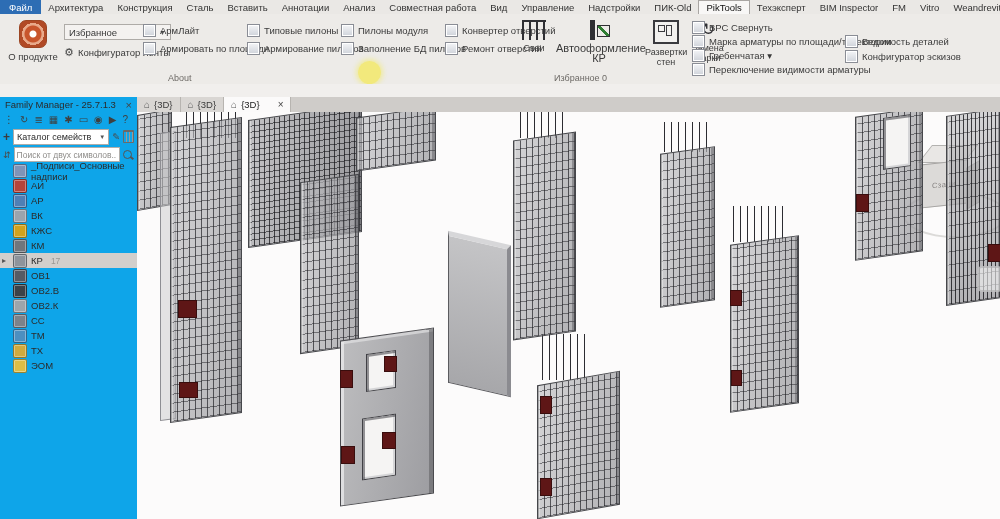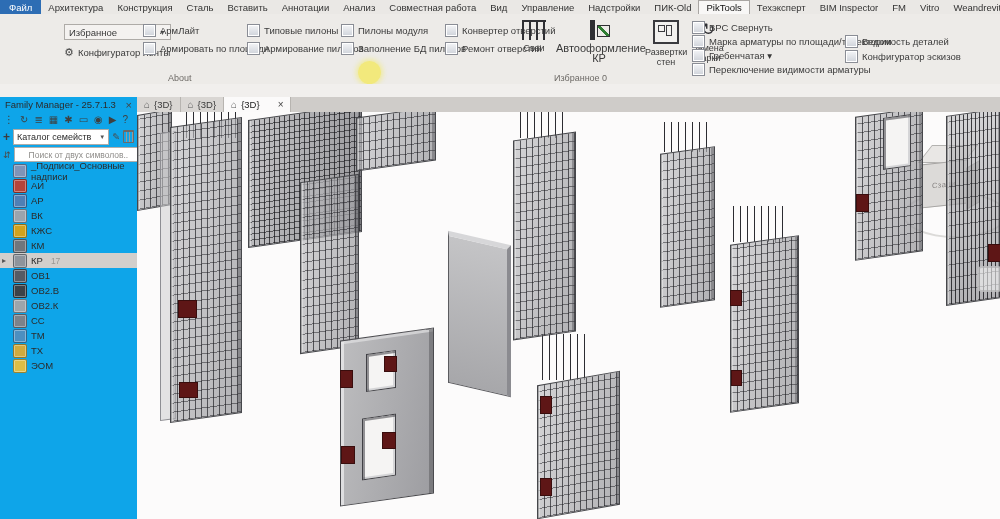--- a/index.html
+++ b/index.html
@@ -131,6 +131,10 @@
   </div>
 
 <div id="ribbon">
+  <div id="about-btn" class="rb-abs">
+    <div class="hex"></div>
+    <div>О продукте</div>
+  </div>
   <div class="drop rb-abs">
     <span>Избранное</span>
     <span style="font-size:7px;color:#555;">▼</span>

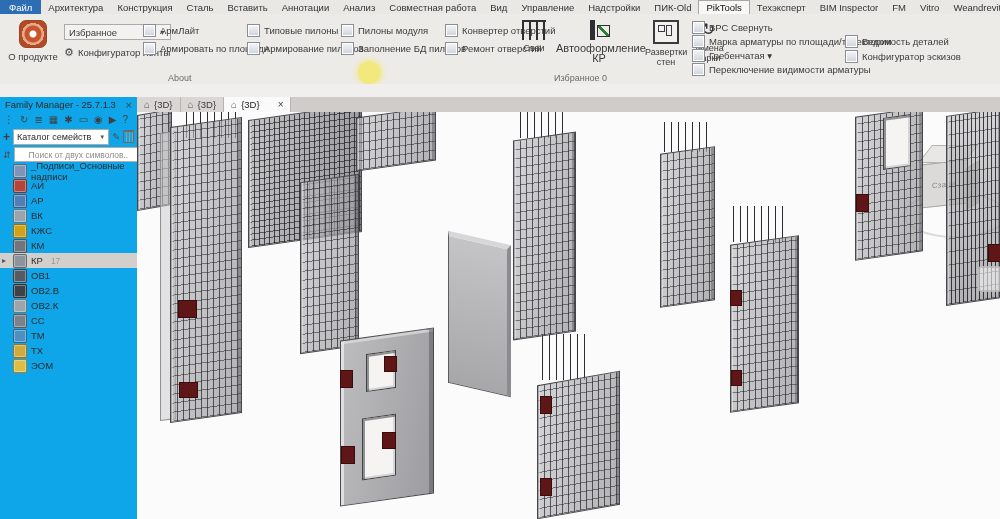--- a/index.html
+++ b/index.html
@@ -57,7 +57,7 @@
   .trash{width:9px;height:10px;border:1px solid #6a6a6a;border-top:2px solid #6a6a6a;border-radius:1px;
       background:repeating-linear-gradient(90deg,transparent 0 2px,#9a9a9a 2px 3px);}
   #fmsearch{height:17px;display:flex;align-items:center;gap:3px;padding:0 3px;}
-  #fmsearch input{width:100px;height:13px;border:1px solid #b2afab;font-size:8.5px;padding:0 14px;color:#555;}
+  #fmsearch input{width:100px;height:13px;border:1px solid #b2afab;font-size:8.5px;padding:0 2px;color:#555;}
   #fmsearch input::placeholder{color:#8f8d8a;}
   .mag{width:7px;height:7px;border:1.5px solid #555;border-radius:50%;position:relative;}
   .mag:after{content:"";position:absolute;left:6px;top:6px;width:4px;height:1.5px;background:#555;transform:rotate(40deg);}

